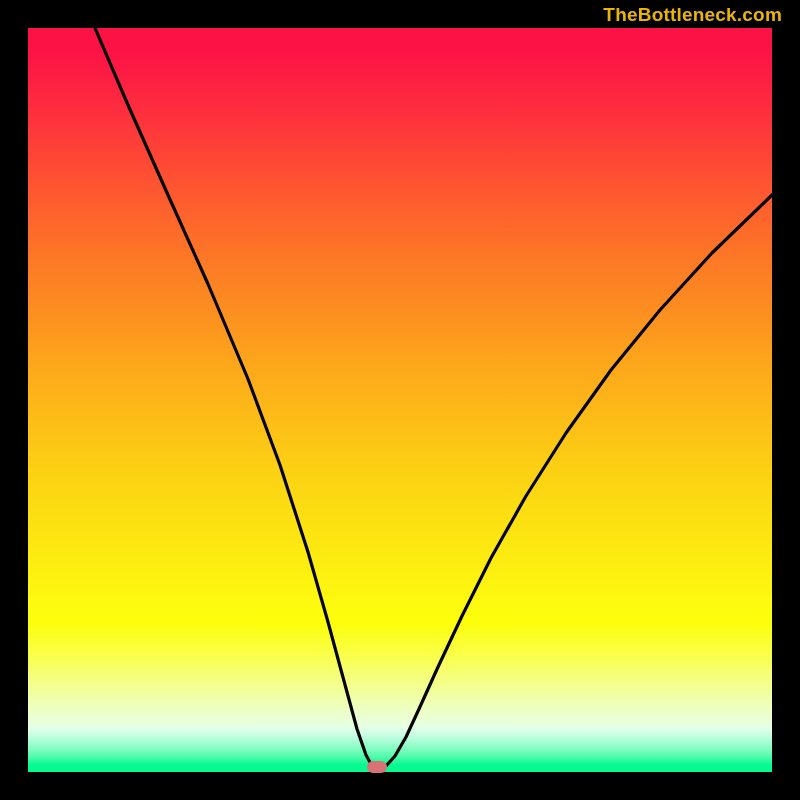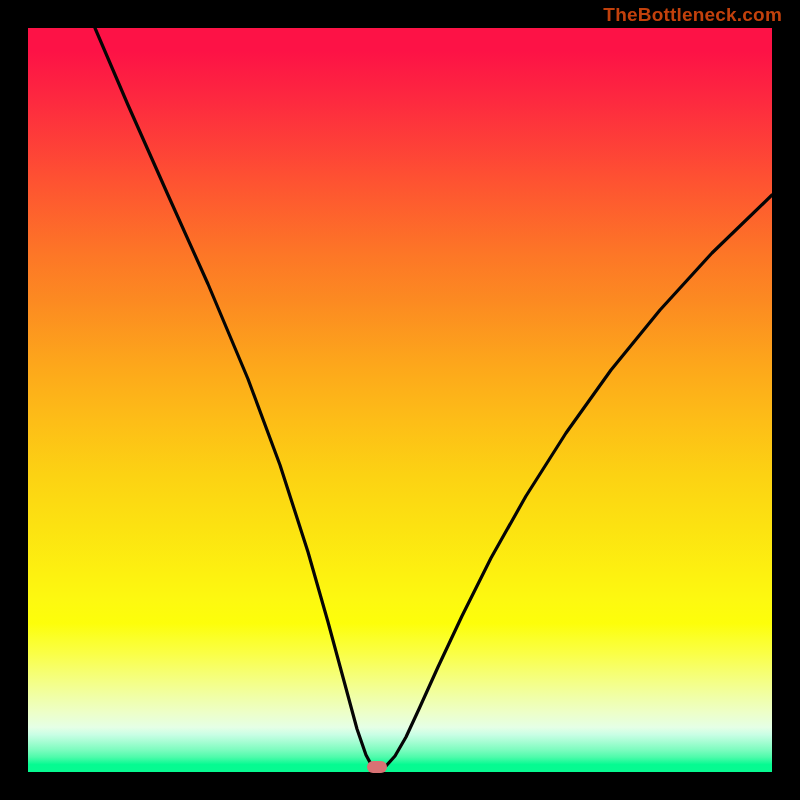--- a/index.html
+++ b/index.html
@@ -67,7 +67,7 @@
     position: absolute;
     top: 4px;
     right: 18px;
-    color: #c2410c;
+    color: #eab308;
     font-size: 19px;
     font-weight: 600;
     letter-spacing: 0.2px;

